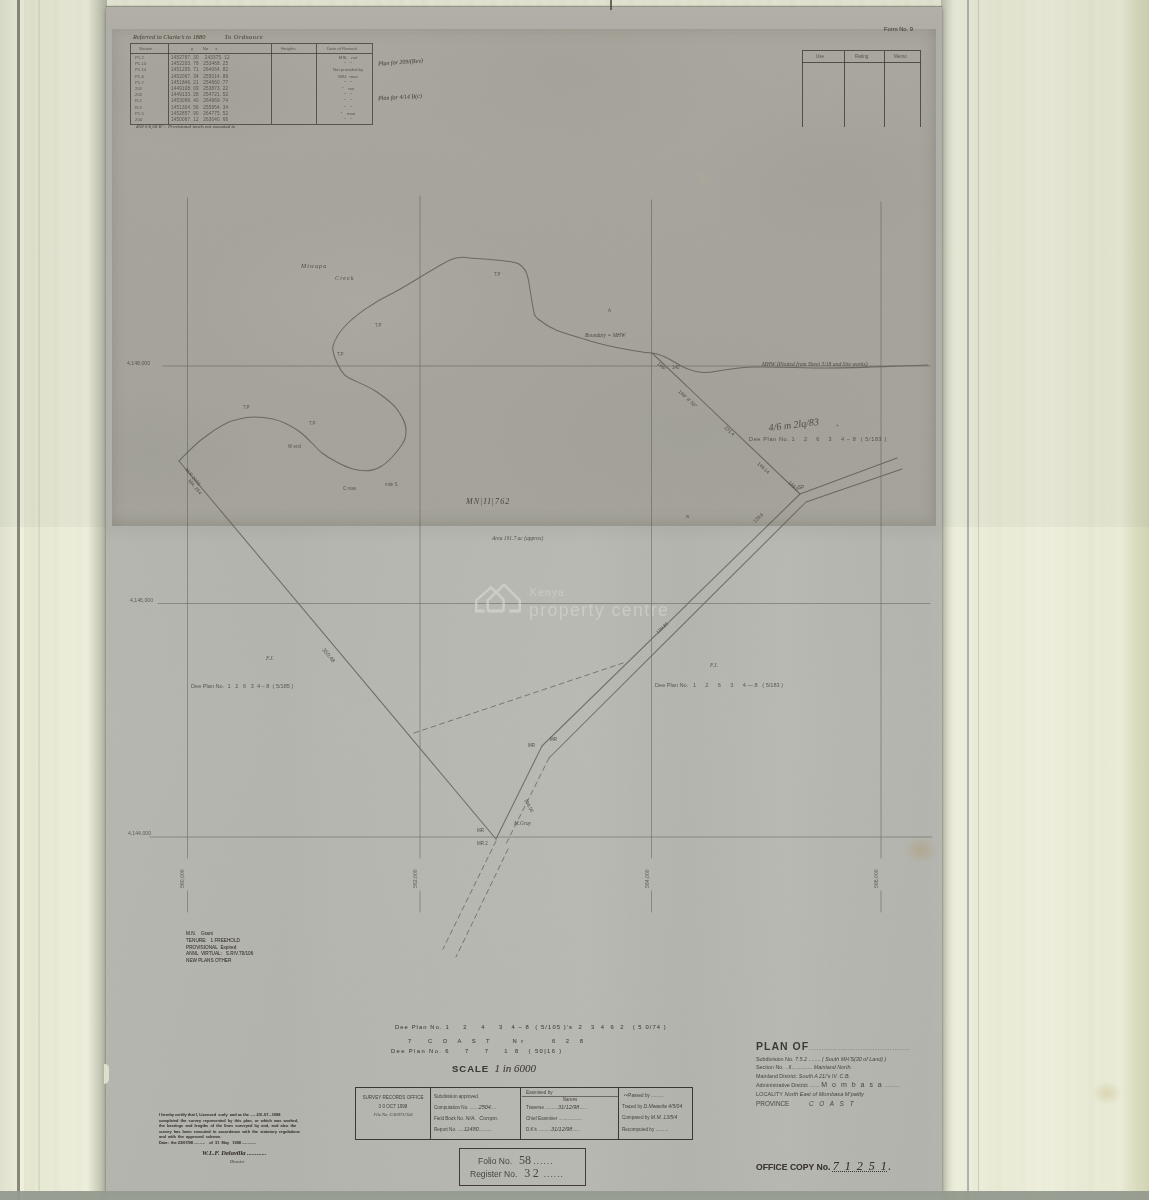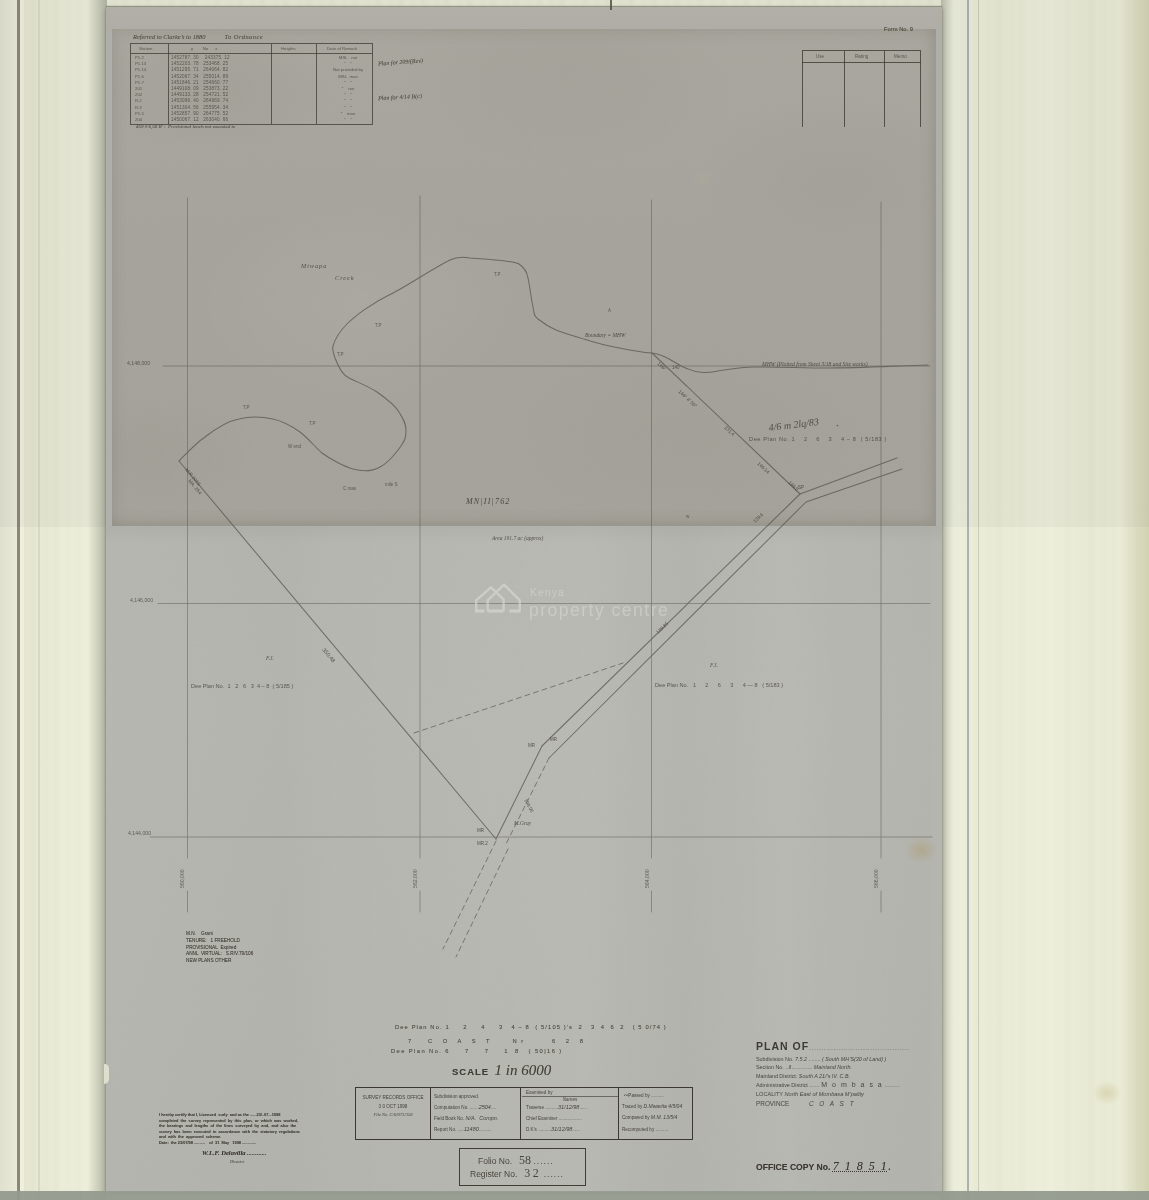--- a/index.html
+++ b/index.html
@@ -288,7 +288,7 @@
 
 <div class="abs txt" style="left:391px;top:1048px;font-size:5.8px;color:rgba(58,54,45,0.72);letter-spacing:1.4px;">Dee Plan No.  6&nbsp;&nbsp;&nbsp;&nbsp;&nbsp;7&nbsp;&nbsp;&nbsp;&nbsp;&nbsp;7&nbsp;&nbsp;&nbsp;&nbsp;&nbsp;1&nbsp;&nbsp;8&nbsp;&nbsp;&nbsp;( 50|16 )</div>
 
-<div class="abs txt" style="left:452px;top:1062px;font-size:9.5px;"><b style="letter-spacing:1px;color:rgba(52,49,41,0.85);">SCALE</b>&nbsp;&nbsp;<i style="font-family:'Liberation Serif',serif;font-size:15px;color:rgba(55,51,43,0.8);">1 in 6000</i></div>
+<div class="abs txt" style="left:452px;top:1062px;font-size:9.5px;"><b style="letter-spacing:1px;color:rgba(52,49,41,0.85);">SCALE</b>&nbsp;&nbsp;<i style="font-family:'Liberation Serif',serif;font-size:11px;color:rgba(55,51,43,0.8);">1 in 6000</i></div>
 
 <div class="abs" style="left:355px;top:1087px;width:336px;height:51px;border:1.4px solid rgba(50,46,38,0.92);color:rgba(48,44,37,0.85);font-size:4.6px;">
 

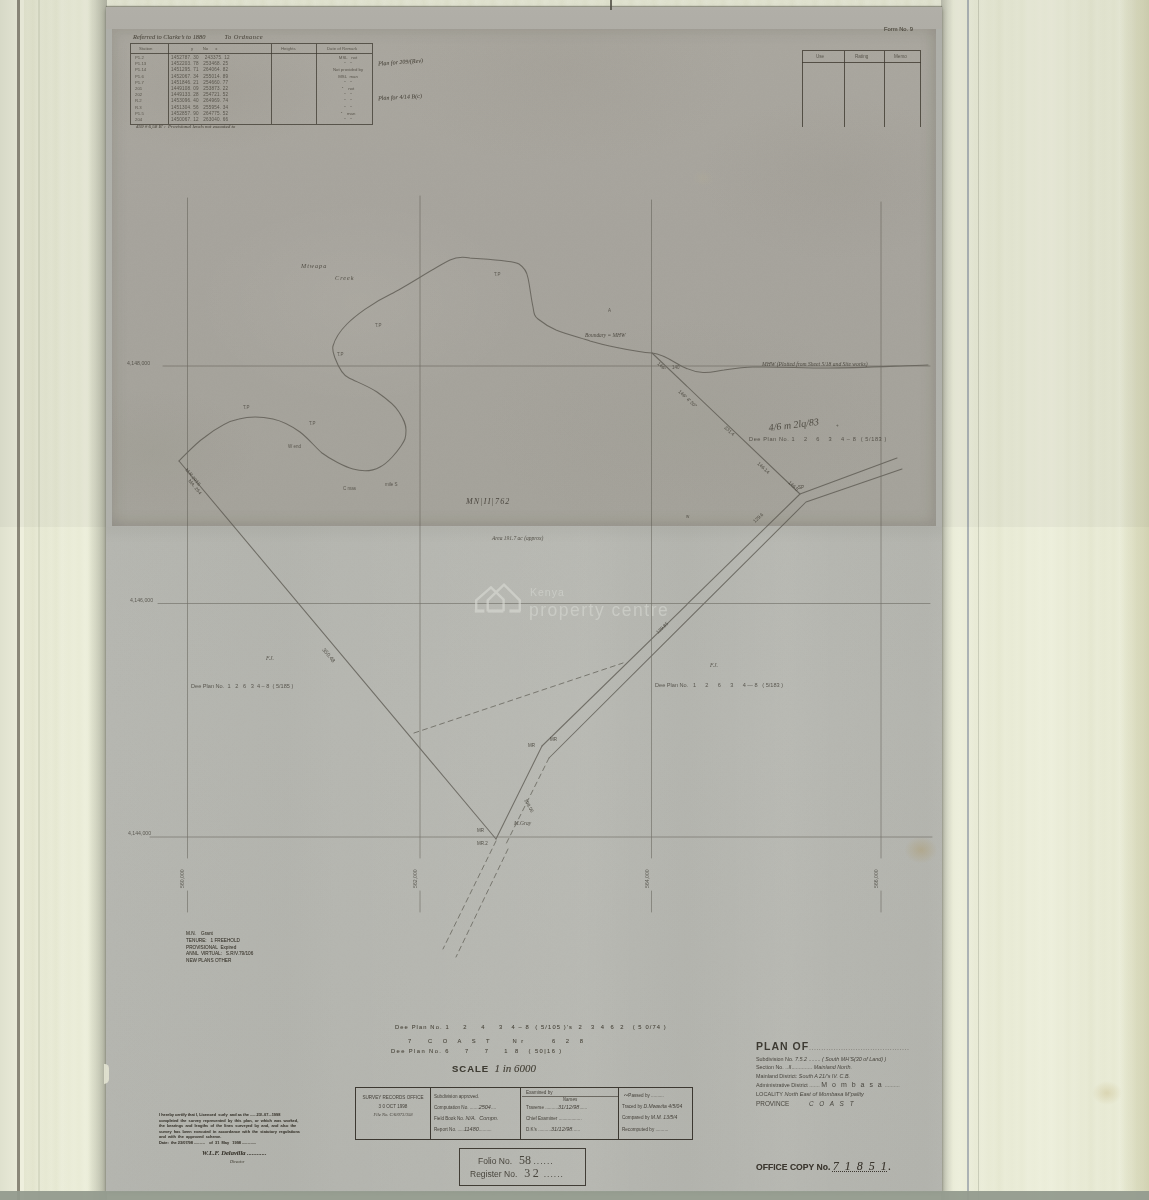--- a/index.html
+++ b/index.html
@@ -341,6 +341,6 @@
   <div style="font-size:6.4px;margin-top:3.2px;">PROVINCE&nbsp;&nbsp;&nbsp;&nbsp;&nbsp;&nbsp;&nbsp;&nbsp;&nbsp;&nbsp;&nbsp;<span style="letter-spacing:2px;"><i>C O A S T</i></span></div>
 </div>
 
-<div class="abs txt" style="left:756px;top:1159px;font-size:8.6px;font-weight:bold;color:rgba(48,44,37,0.85);">OFFICE  COPY  No. <span style="font-size:12px;font-weight:normal;font-family:'Liberation Serif',serif;font-style:italic;letter-spacing:1.5px;text-decoration:underline dotted;">7 1 8 5 1</span>.</div>
+<div class="abs txt" style="left:756px;top:1159px;font-size:8.6px;font-weight:bold;color:rgba(48,44,37,0.85);">OFFICE  COPY  No. <span style="font-size:12px;font-weight:normal;font-family:'Liberation Serif',serif;font-style:italic;letter-spacing:1.5px;text-decoration:underline dotted;">7 1 2 5 1</span>.</div>
 
 </body></html>

